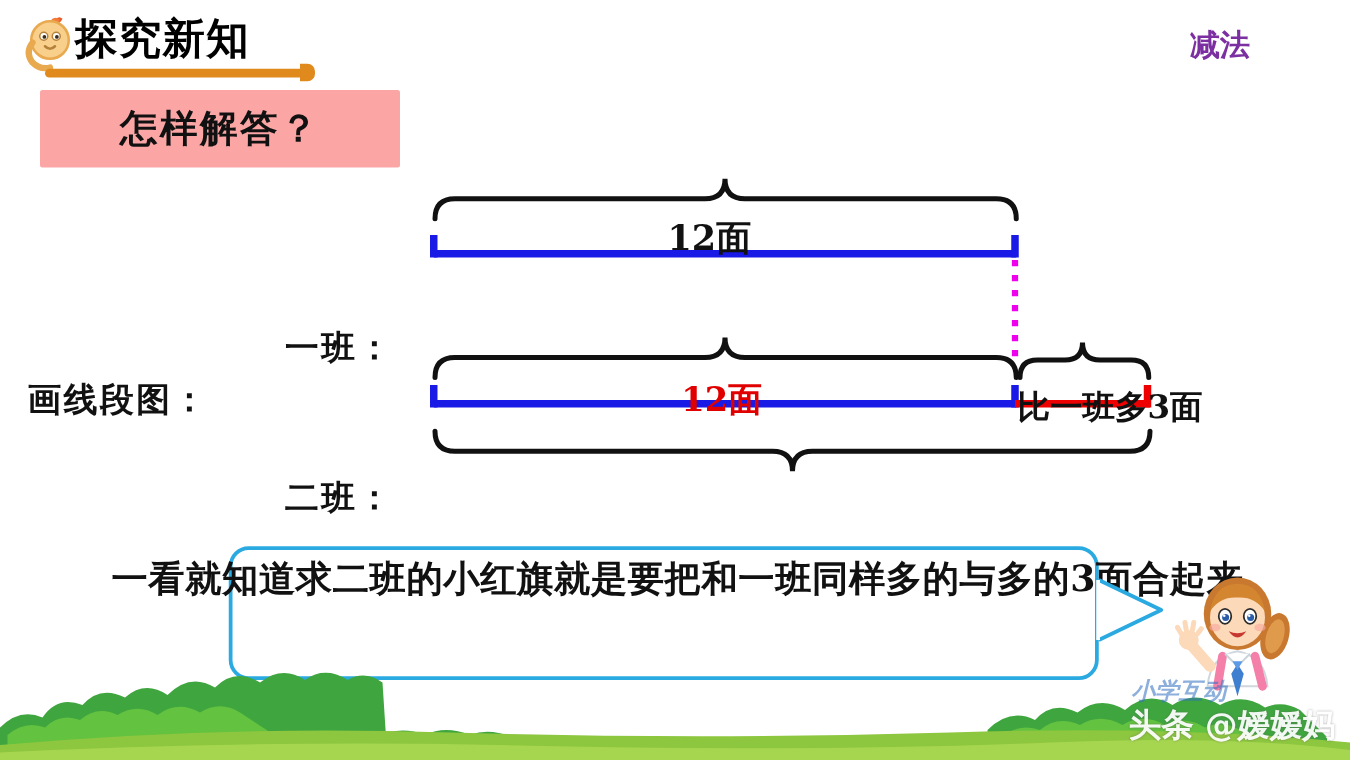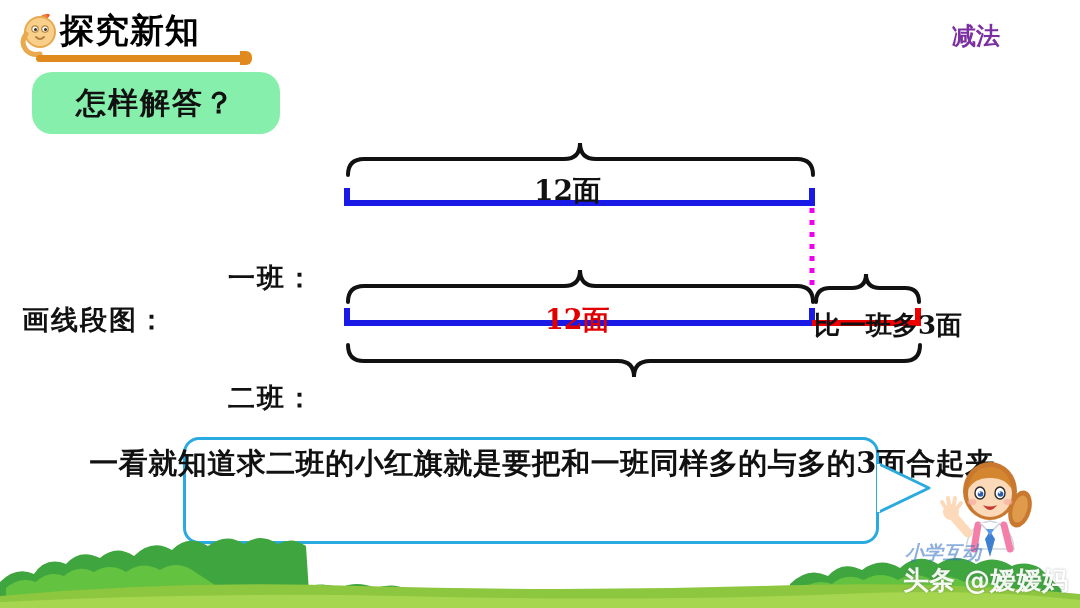--- a/index.html
+++ b/index.html
@@ -56,9 +56,9 @@
   
   .q-banner {
     position: absolute; left: 32px; top: 72px;
-    width: 248px; height: 62px;
-    background: #86efac;
-    border-radius: 20px;
+    width: 288px; height: 62px;
+    background: #fca5a5;
+    border-radius: 2px;
     display: flex; align-items: center; justify-content: center;
   }
   .q-banner span {

